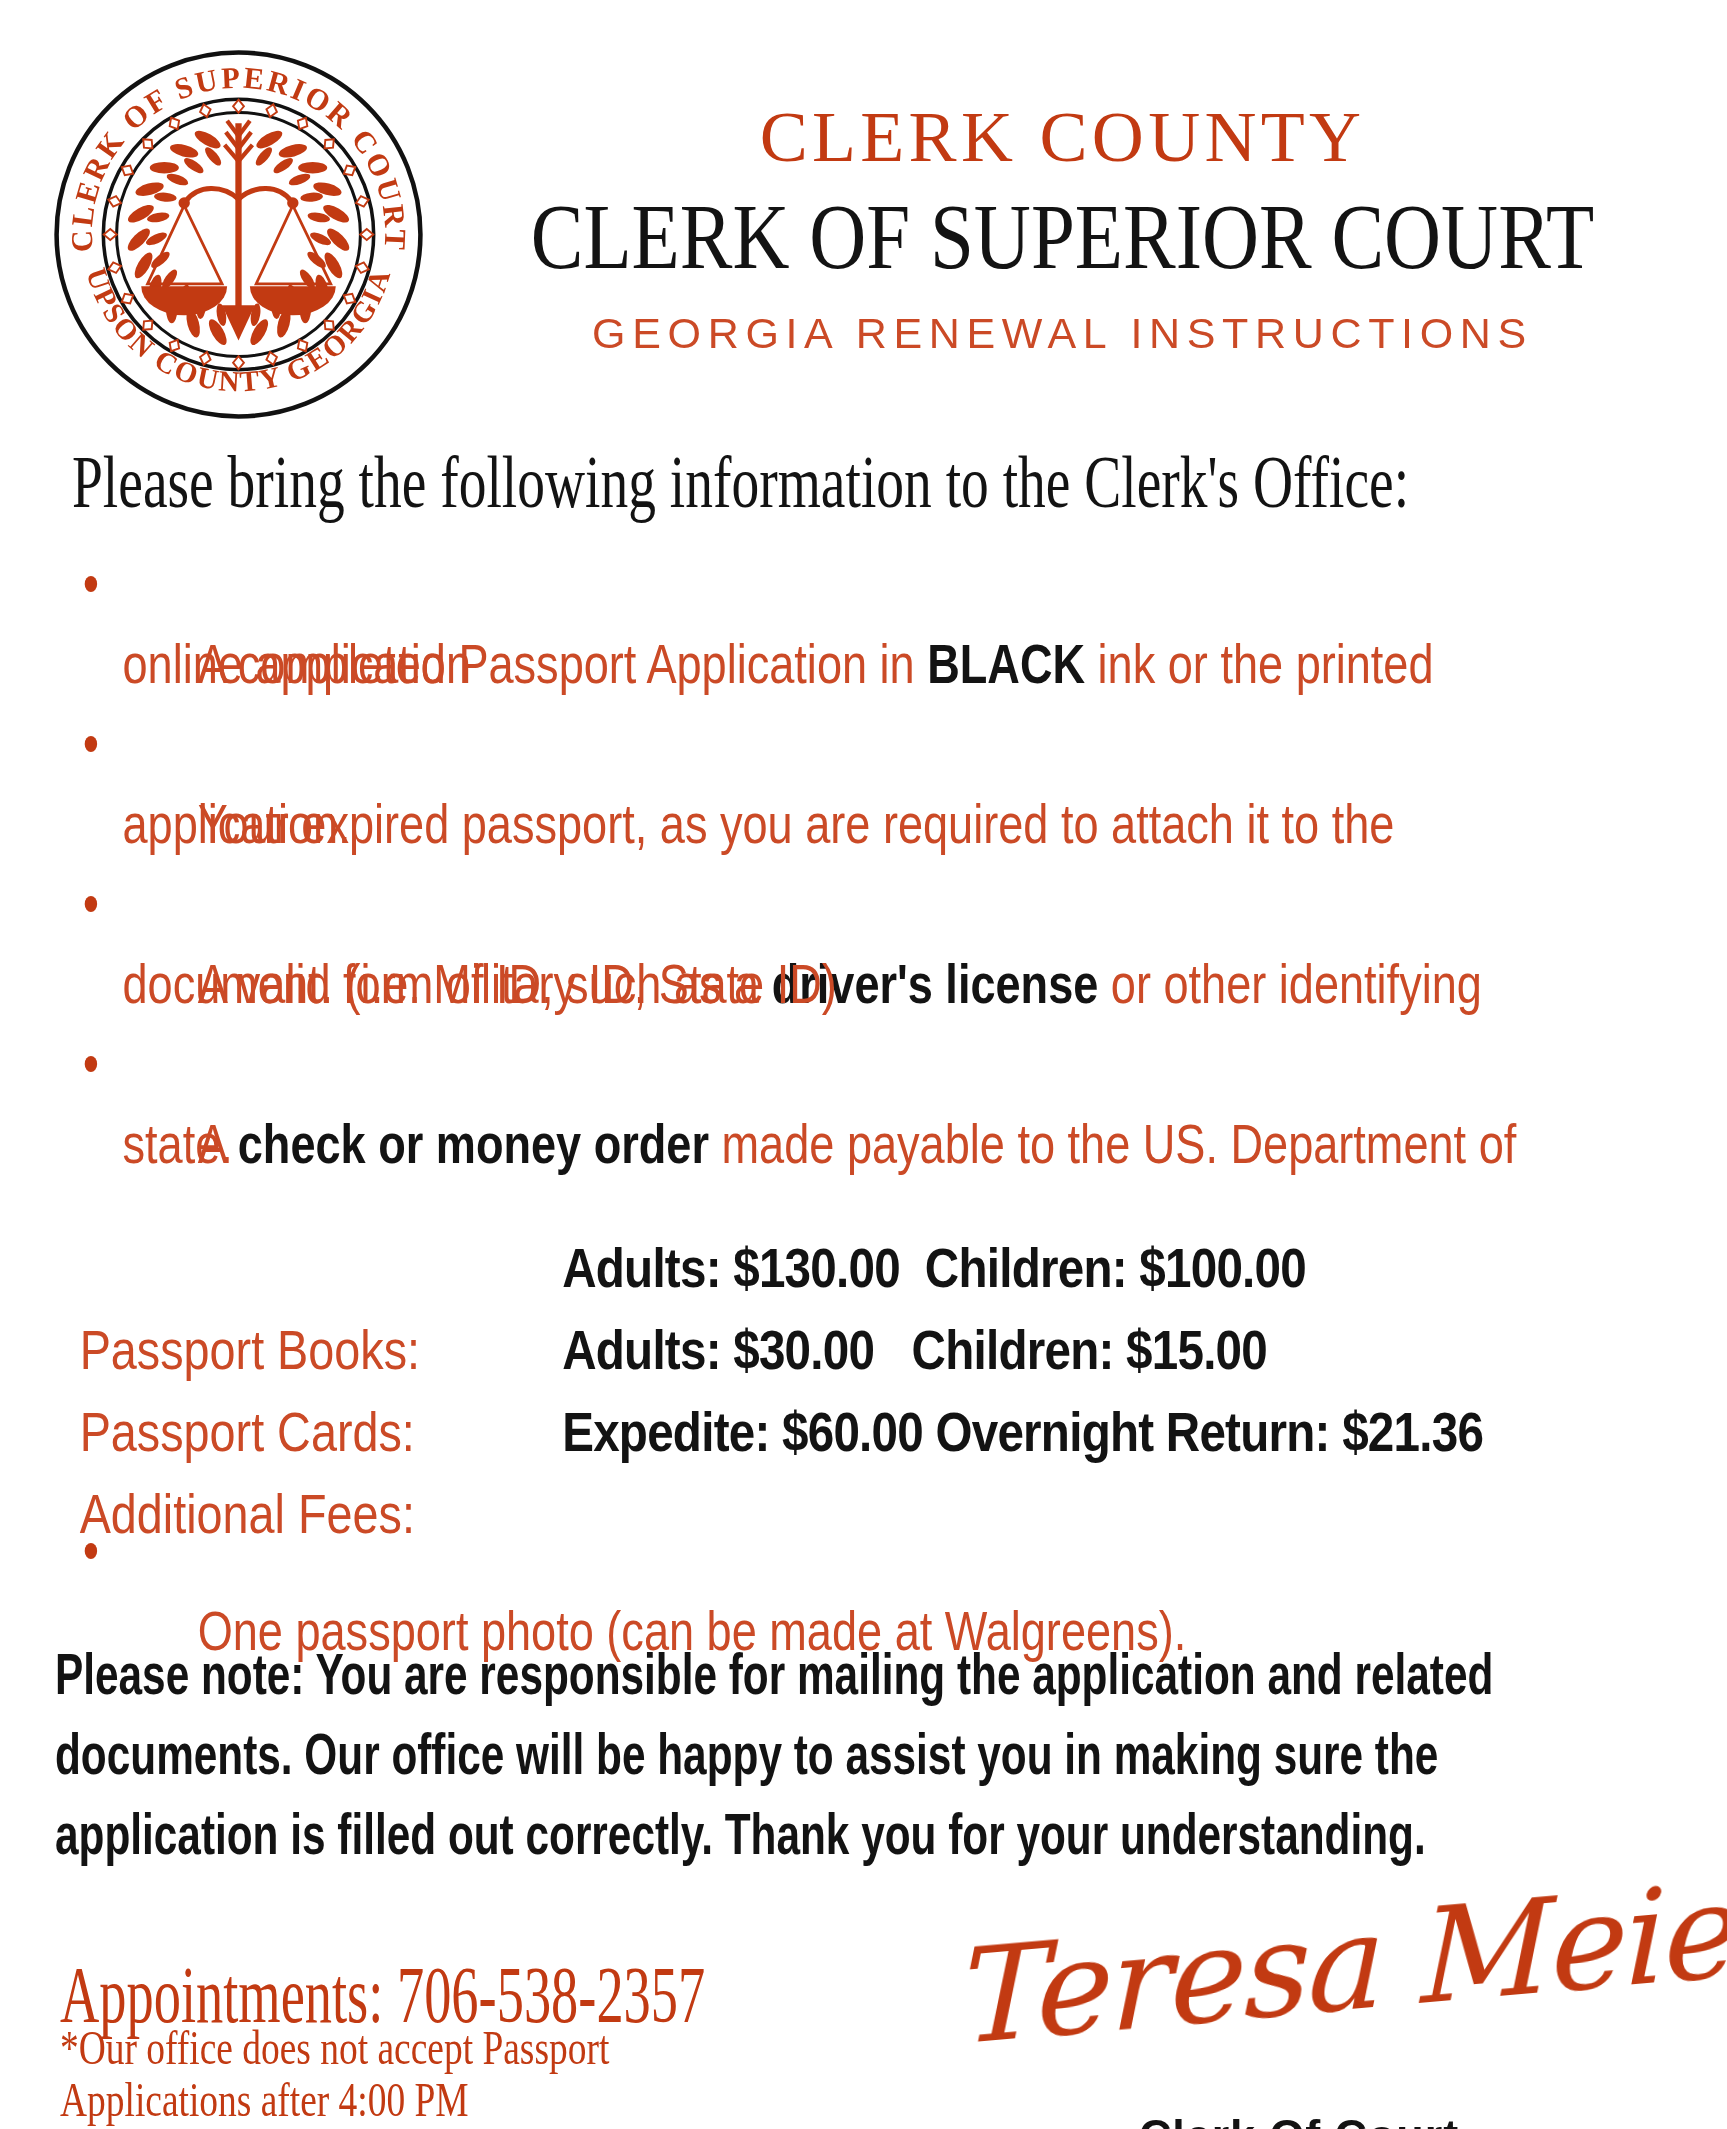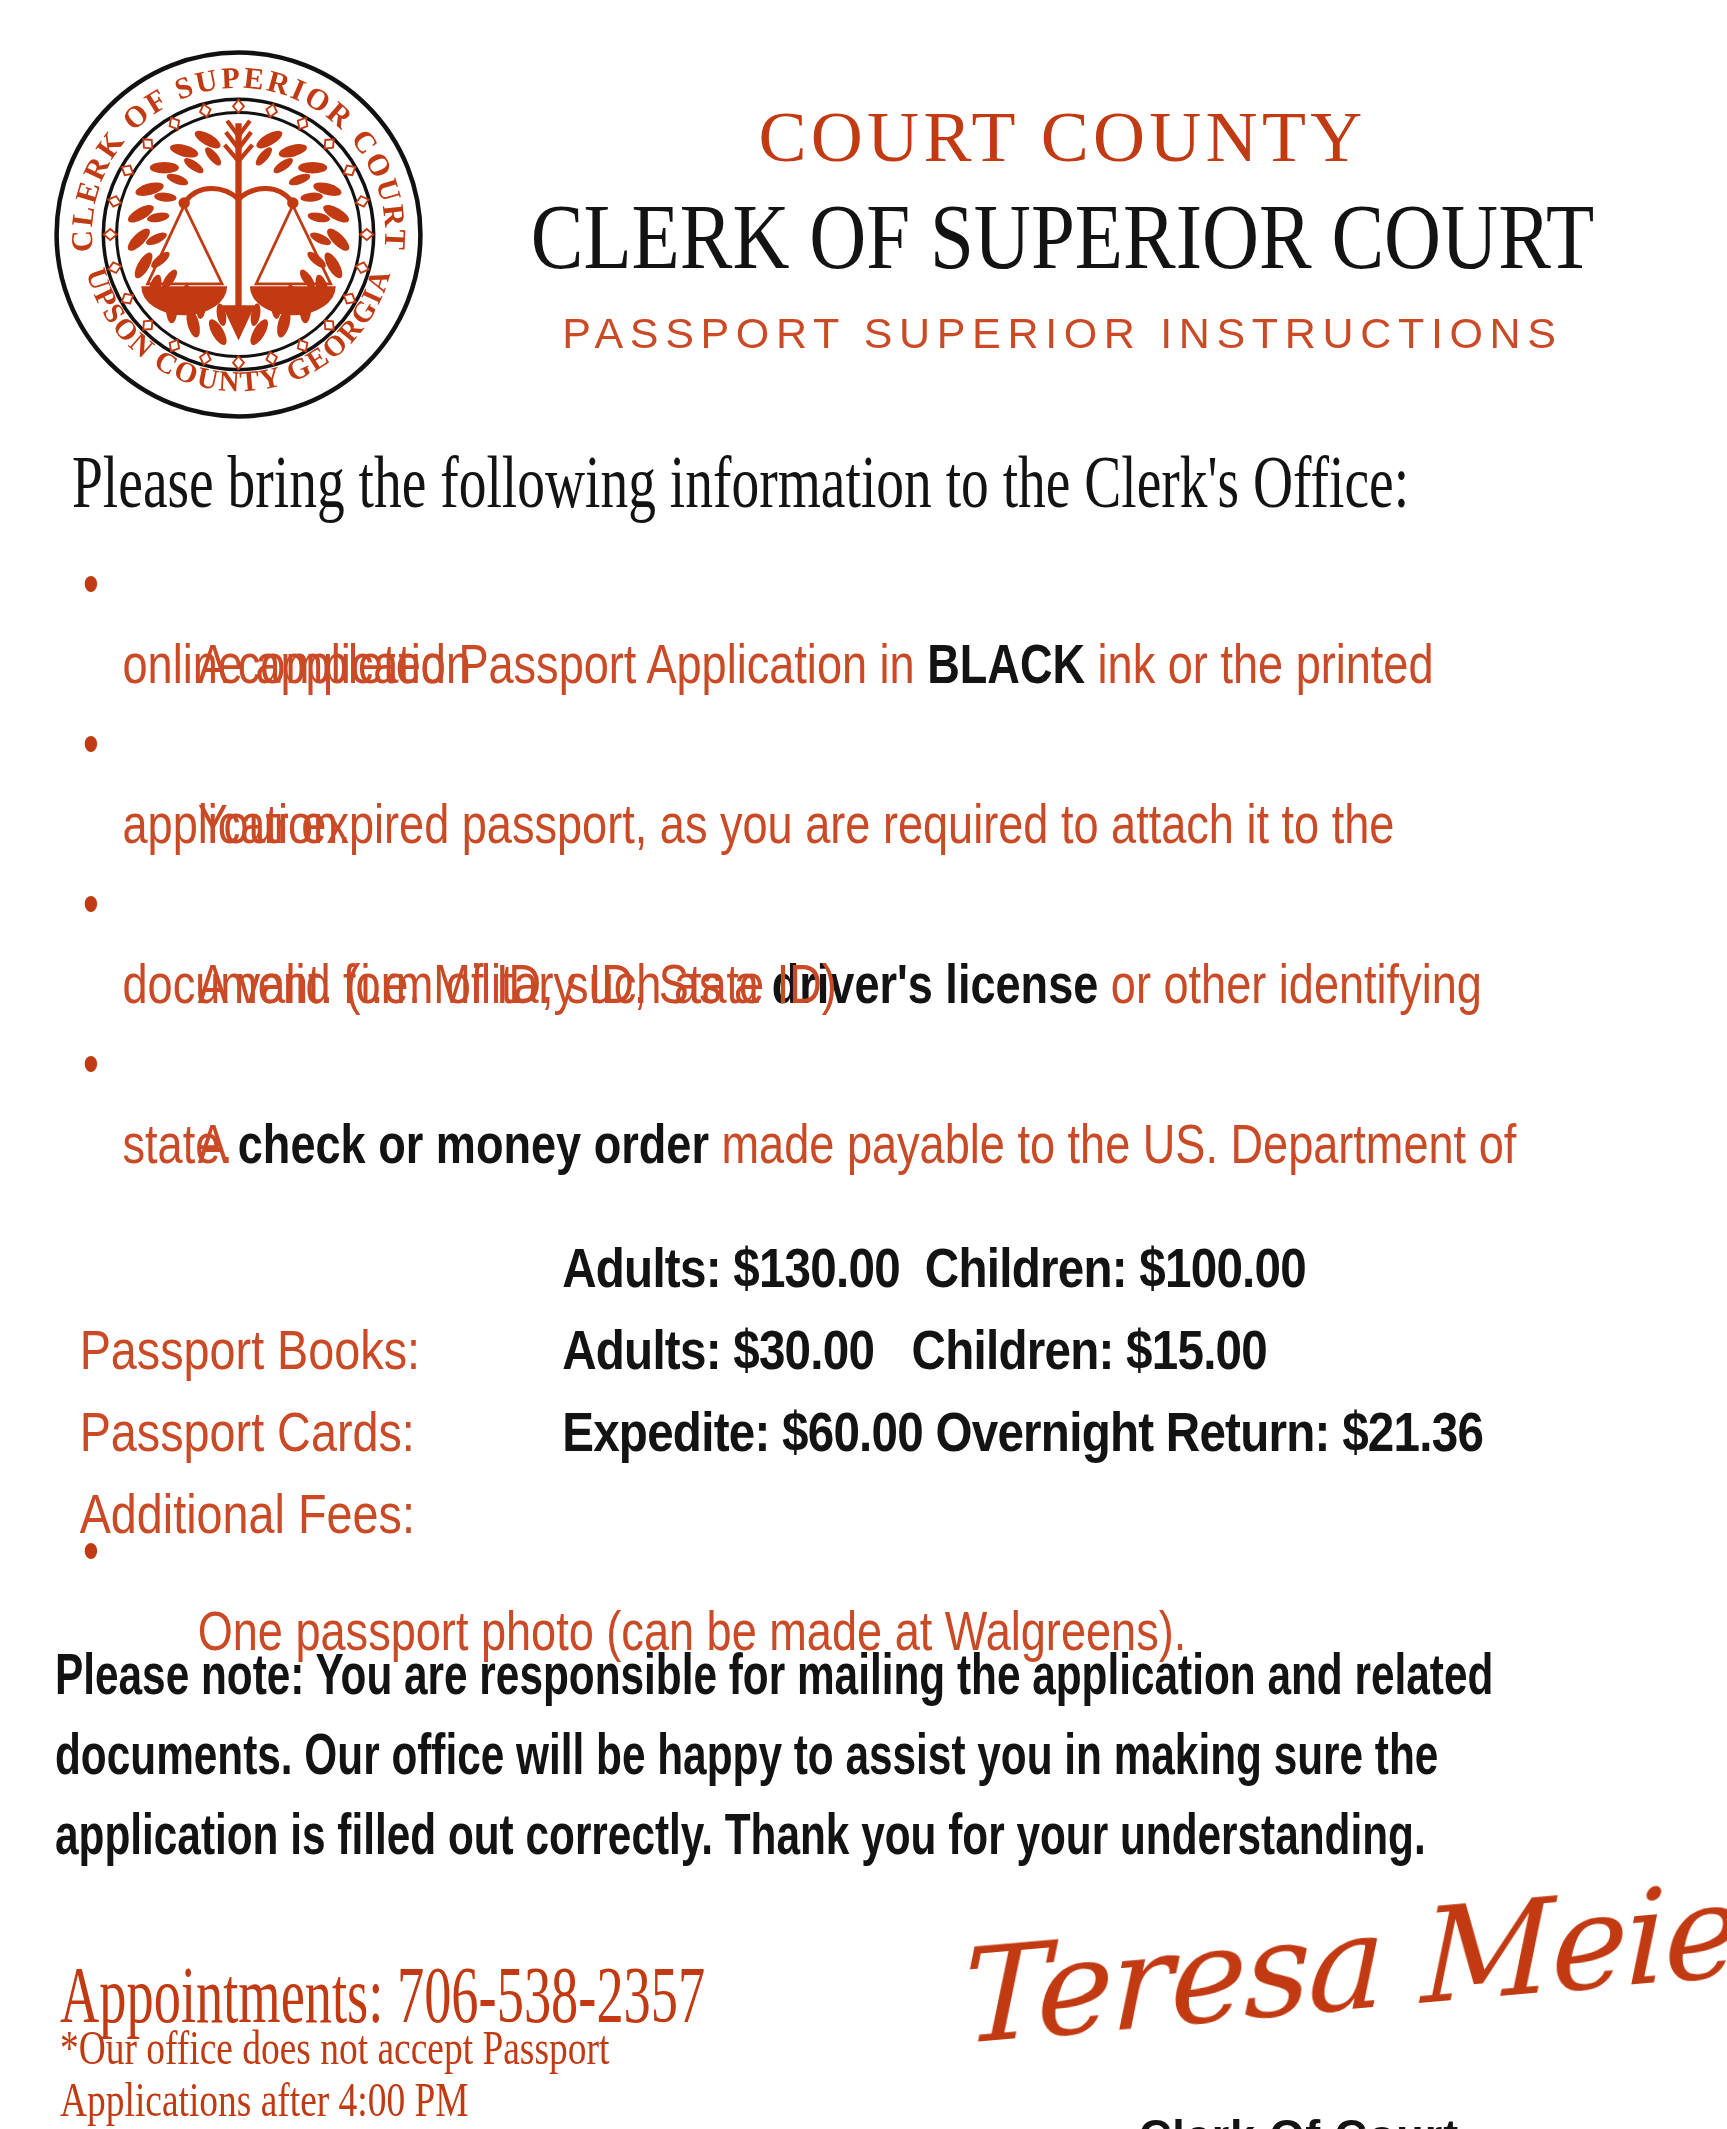--- a/index.html
+++ b/index.html
@@ -215,7 +215,7 @@
   </div>
 
   <div class="hdr">
-    <div class="hdr-county">COURT COUNTY</div>
+    <div class="hdr-county">CLERK COUNTY</div>
     <div class="hdr-office">CLERK OF SUPERIOR COURT</div>
     <div class="hdr-sub">PASSPORT SUPERIOR INSTRUCTIONS</div>
   </div>

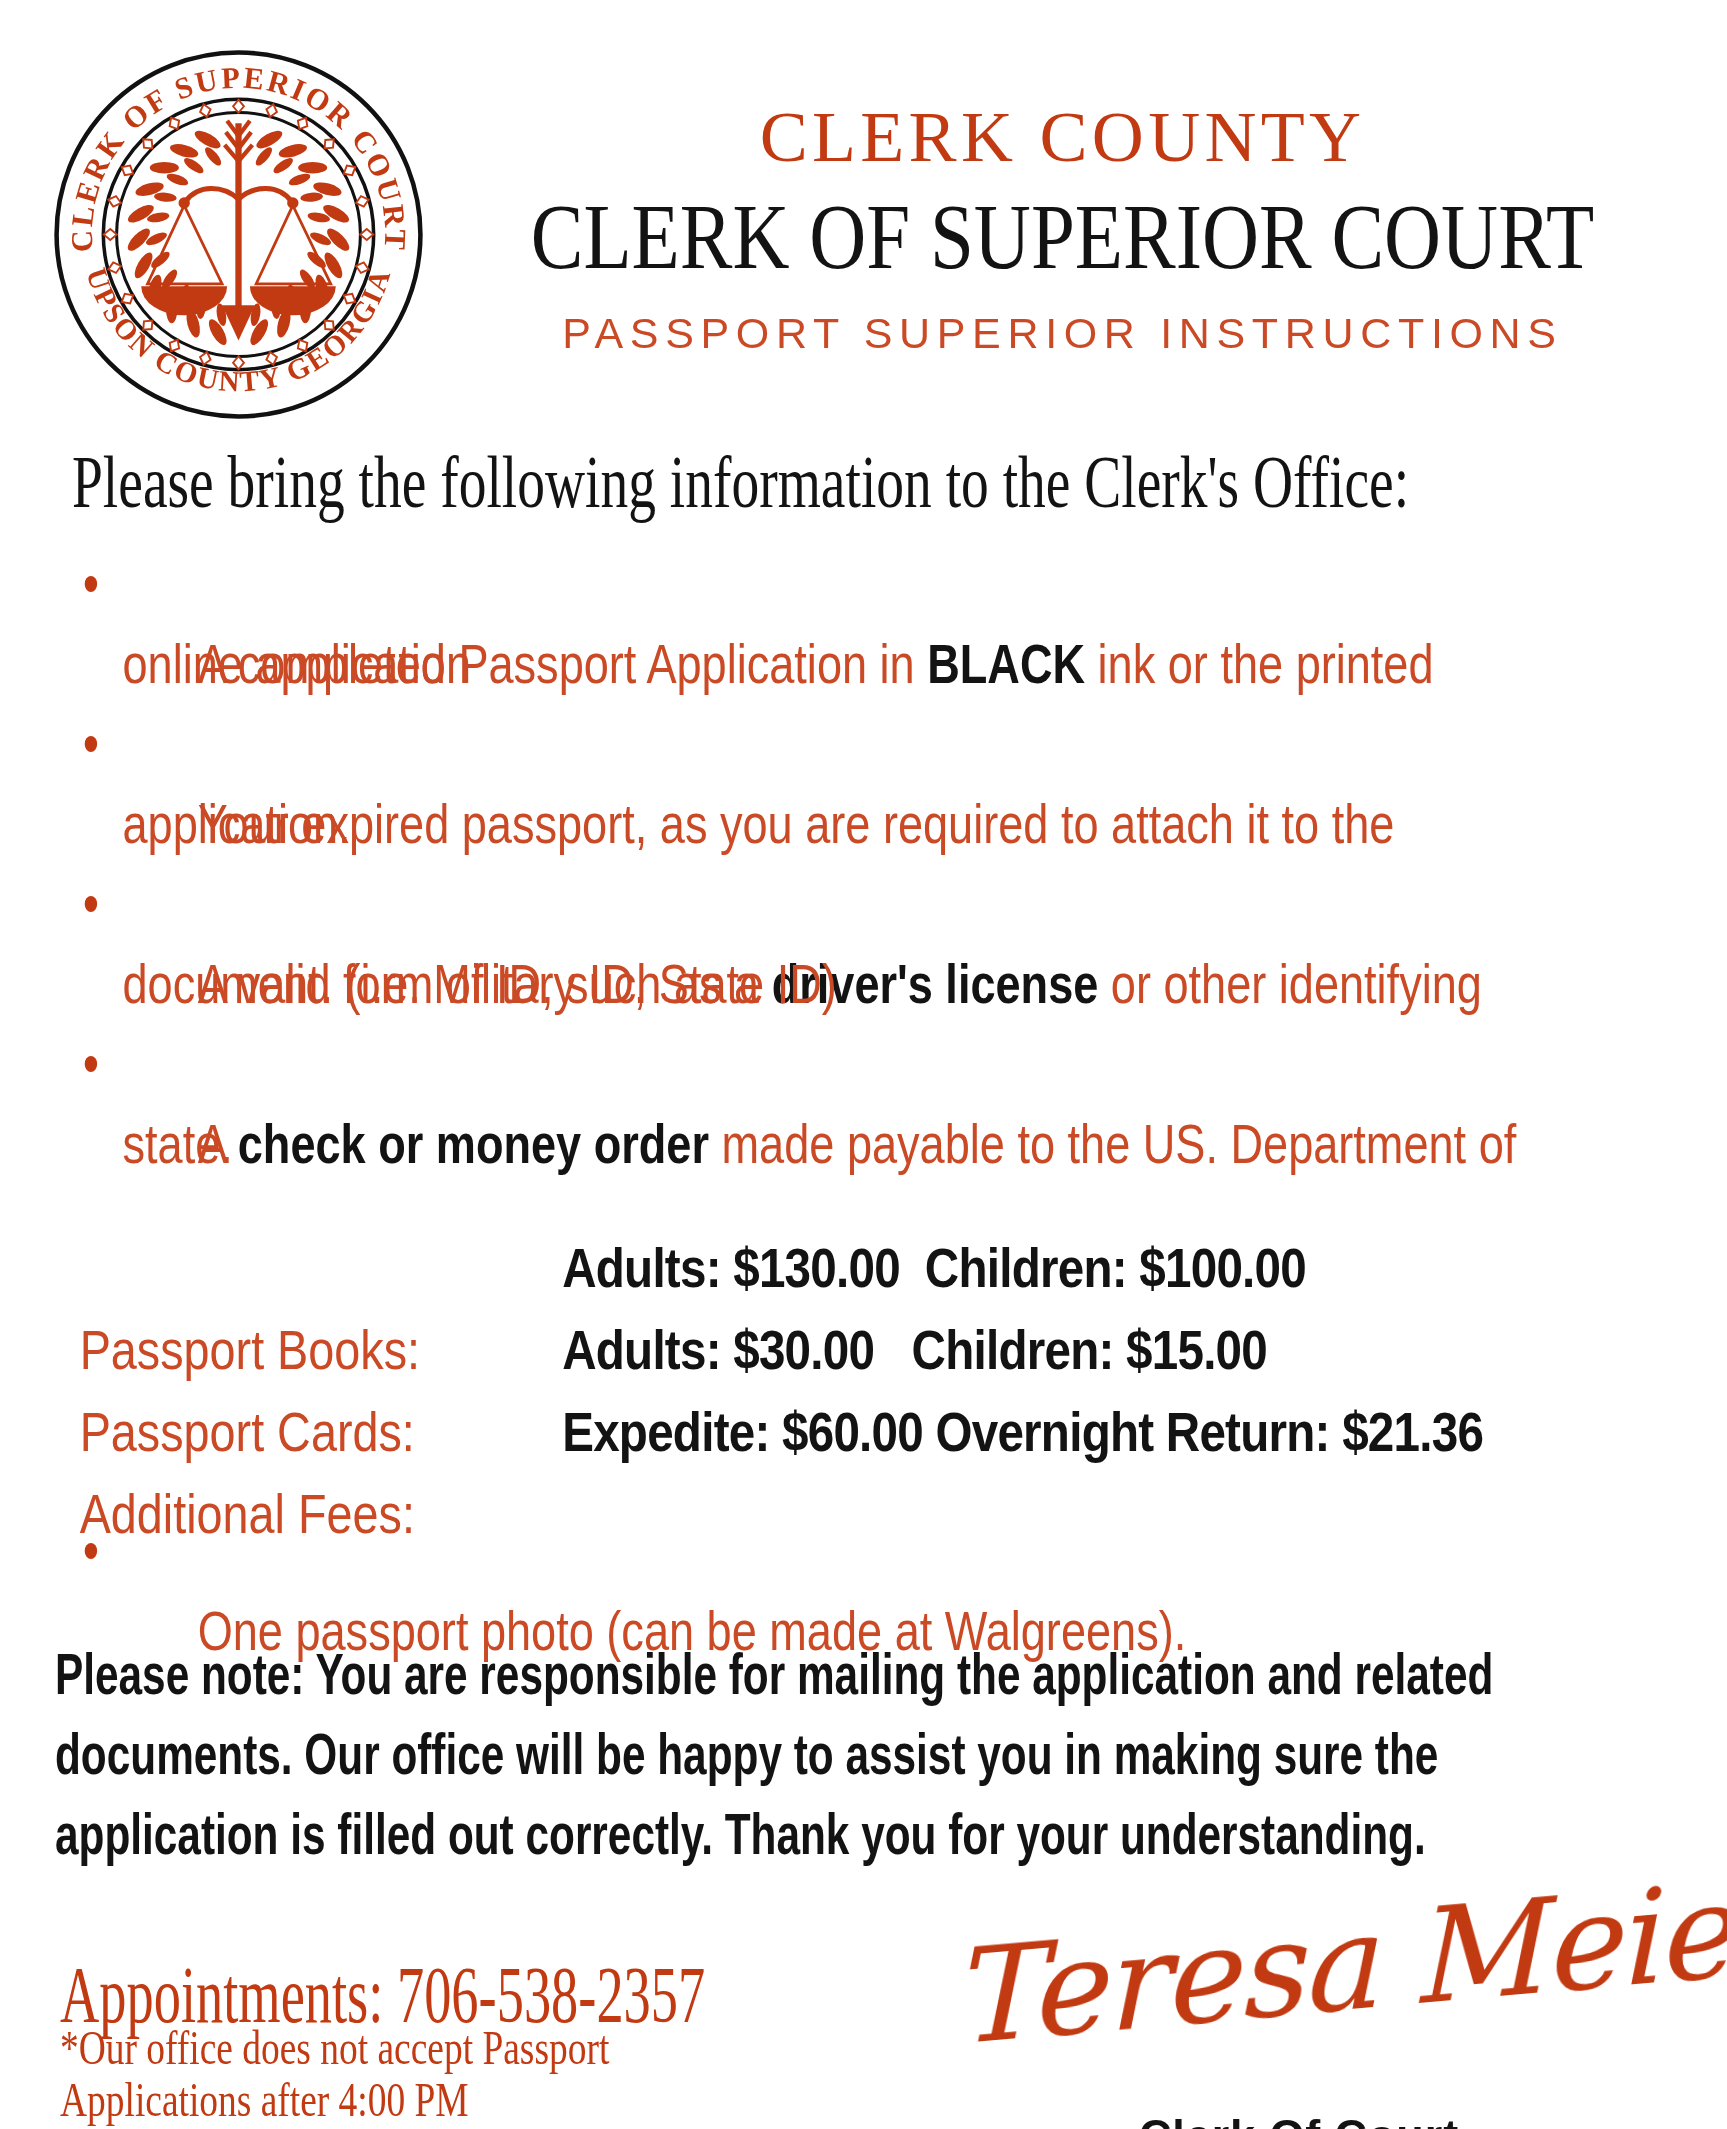--- a/index.html
+++ b/index.html
@@ -217,7 +217,7 @@
   <div class="hdr">
     <div class="hdr-county">CLERK COUNTY</div>
     <div class="hdr-office">CLERK OF SUPERIOR COURT</div>
-    <div class="hdr-sub">PASSPORT SUPERIOR INSTRUCTIONS</div>
+    <div class="hdr-sub">GEORGIA RENEWAL INSTRUCTIONS</div>
   </div>
 
   <div class="intro">Please bring the following information to the Clerk's Office:</div>

